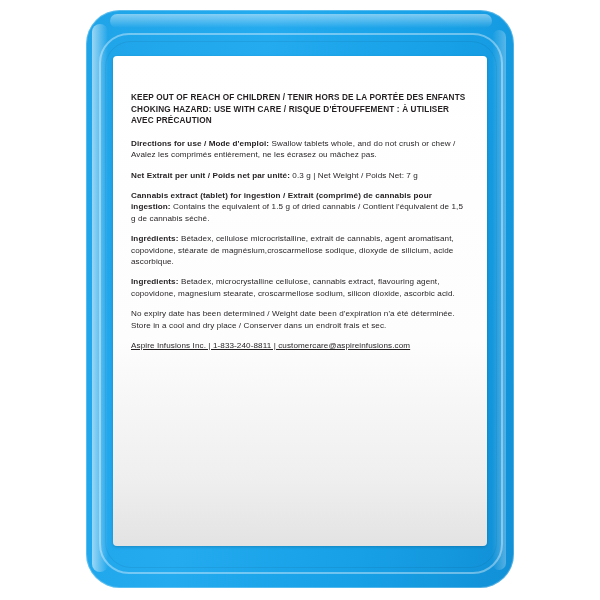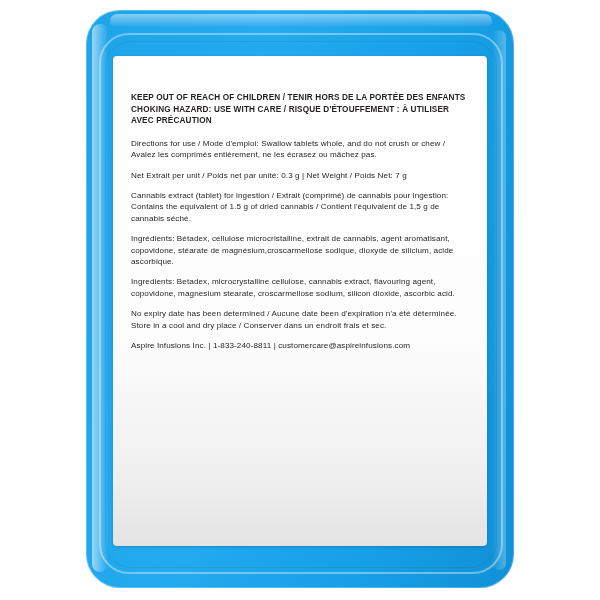--- a/index.html
+++ b/index.html
@@ -109,7 +109,7 @@
 
   .blk { margin: 0 0 9px 0; }
   .blk:last-child { margin-bottom: 0; }
-  b { font-weight: normal; }
+  b { font-weight: bold; }
 
   .warn {
     font-weight: bold;

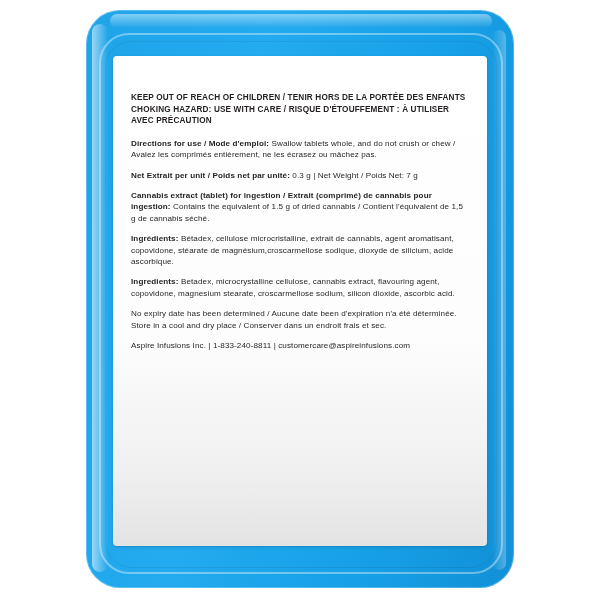--- a/index.html
+++ b/index.html
@@ -151,7 +151,7 @@
 
       <p class="blk"><b>Ingredients:</b><span> Betadex, microcrystalline cellulose, cannabis extract, flavouring agent, copovidone, magnesium stearate, croscarmellose sodium, silicon dioxide, ascorbic acid.</span></p>
 
-      <p class="blk">No expiry date has been determined / Aucune date been d'expiration n'a été déterminée. Store in a cool and dry place / Conserver dans un endroit frais et sec.</p>
+      <p class="blk">No expiry date has been determined / Weight date been d'expiration n'a été déterminée. Store in a cool and dry place / Conserver dans un endroit frais et sec.</p>
 
       <p class="blk contact">Aspire Infusions Inc. | 1-833-240-8811 | customercare@aspireinfusions.com</p>
 

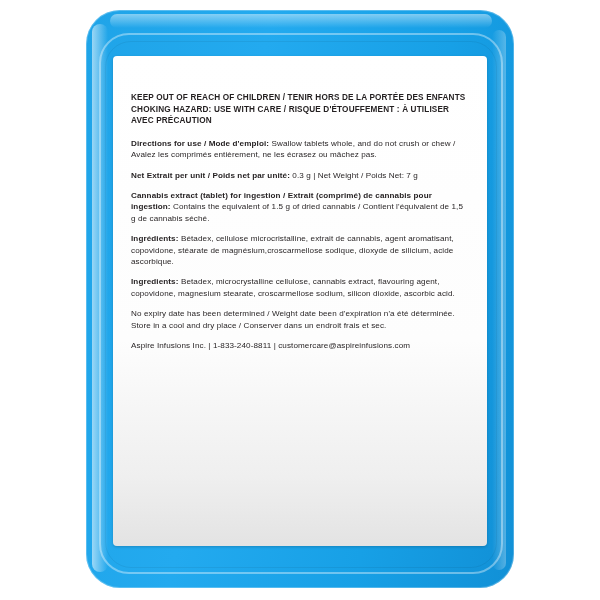--- a/index.html
+++ b/index.html
@@ -108,7 +108,7 @@
   }
 
   .blk { margin: 0 0 9px 0; }
-  .blk:last-child { margin-bottom: 0; }
+  .blk:last-child { margin-bottom: 0; text-decoration: underline; }
   b { font-weight: bold; }
 
   .warn {

